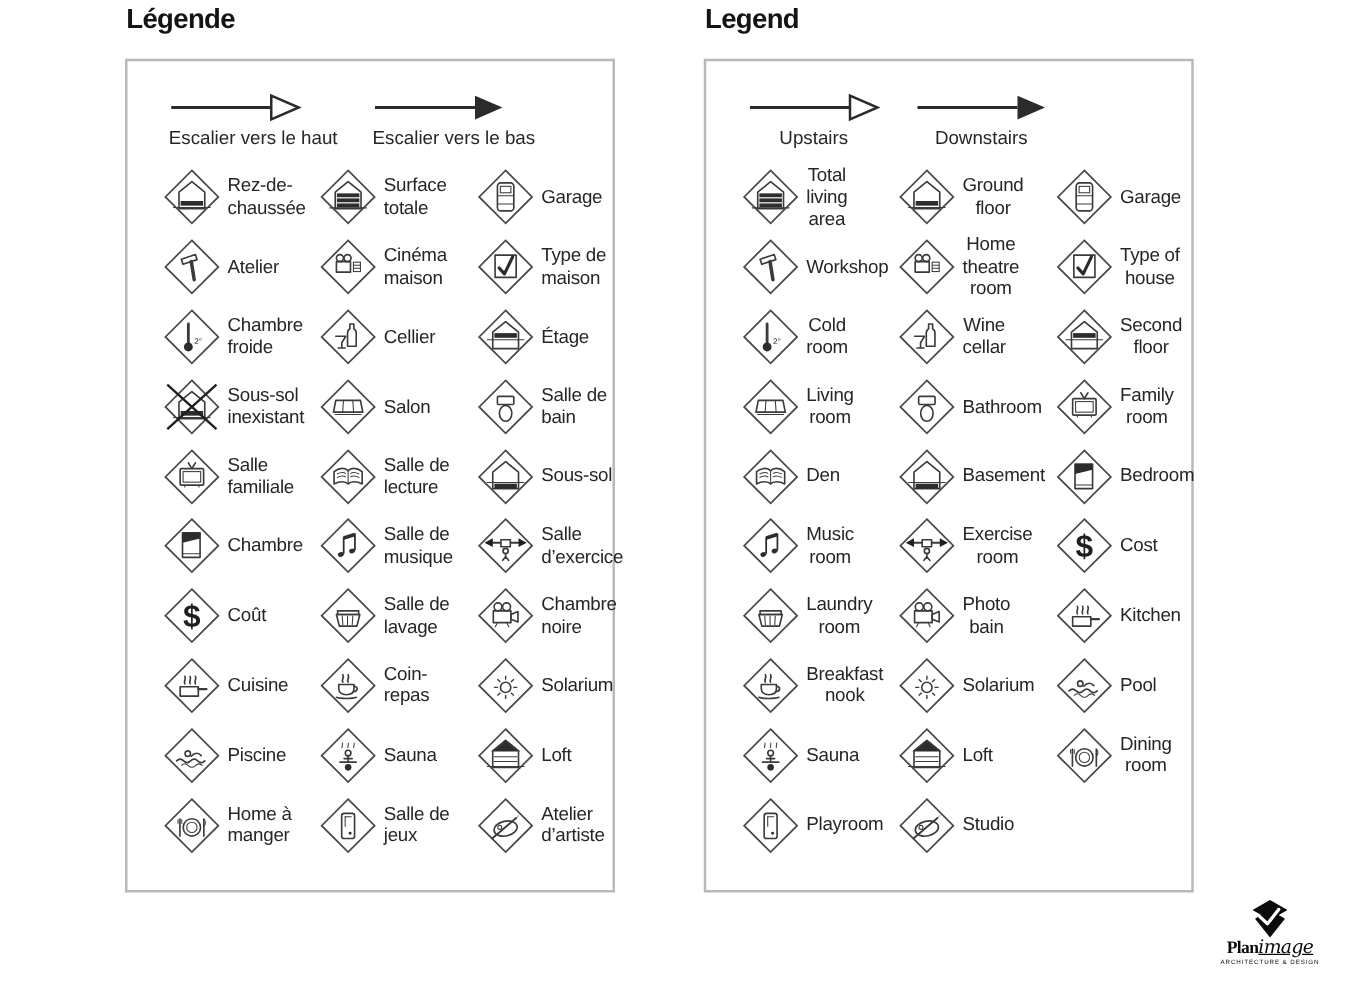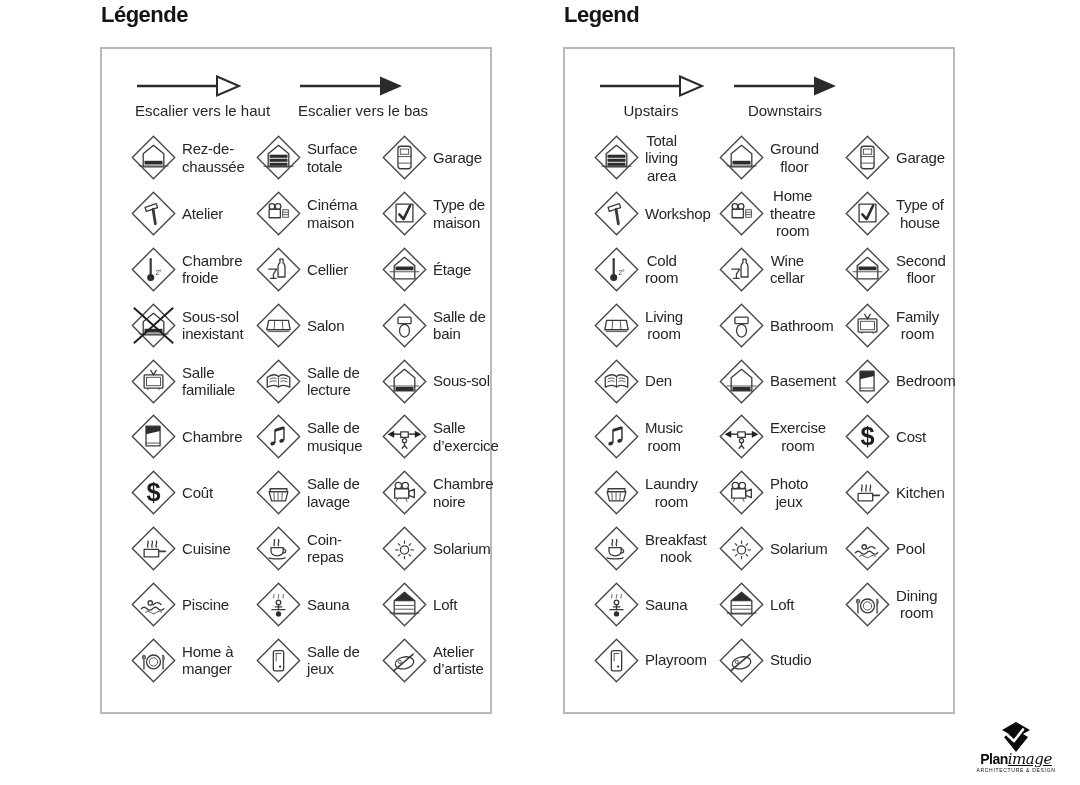--- a/index.html
+++ b/index.html
@@ -708,7 +708,7 @@
           </svg>
         </span>
         <div class="lbl">Photo
-jeux</div>
+bain</div>
       </div>
       <div class="cell">
         <span class="dicon">

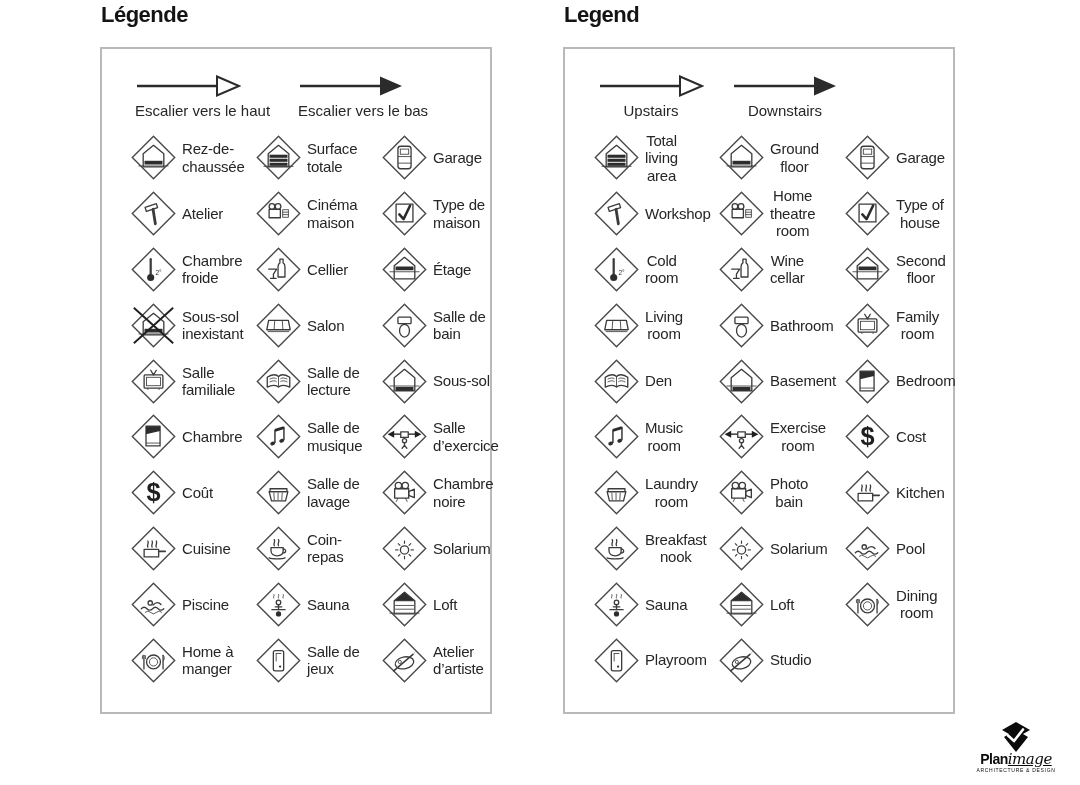--- a/index.html
+++ b/index.html
@@ -22,7 +22,7 @@
   .logo{position:absolute;right:14px;bottom:12px;width:100px;text-align:center;color:#0b0b0b;}
   .logo-glyph{display:block;margin:0 auto -2px auto;width:36px;height:32px;}
   .logo-text{line-height:14px;white-space:nowrap;}
-  .logo-bold{font-size:14px;font-weight:bold;letter-spacing:-0.5px;}
+  .logo-bold{font-size:14px;font-weight:bold;letter-spacing:-0.5px;font-family:Liberation Serif, serif;}
   .logo-italic{font-family:"DejaVu Serif","Liberation Serif",serif;font-style:italic;font-size:15px;letter-spacing:-0.5px;text-decoration:underline;}
   .logo-tag{font-size:5px;letter-spacing:0.7px;margin-top:1px;}
 </style>

